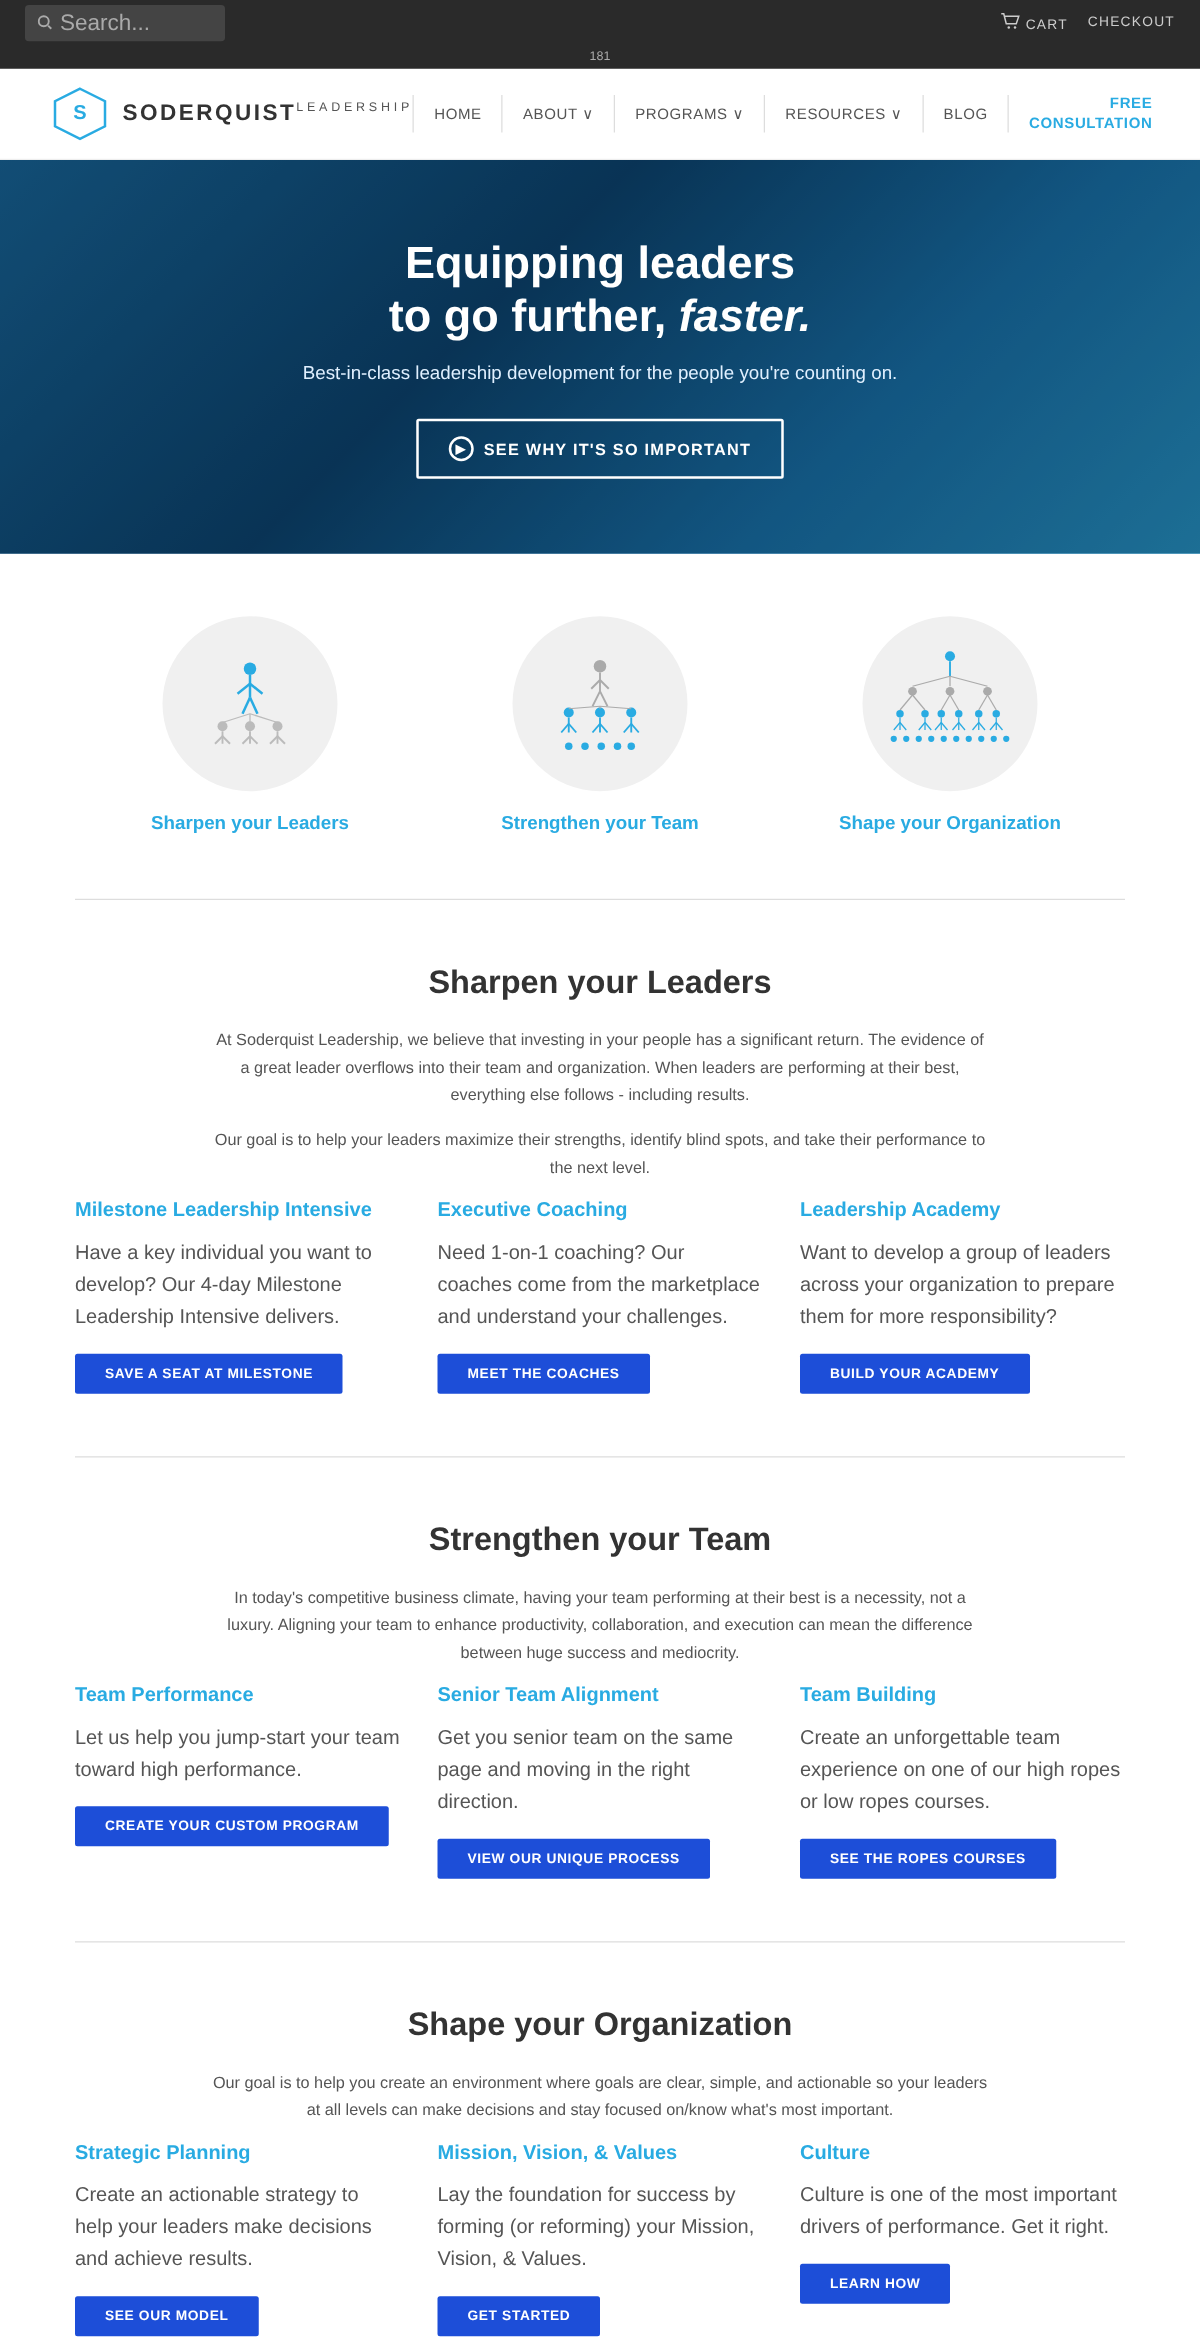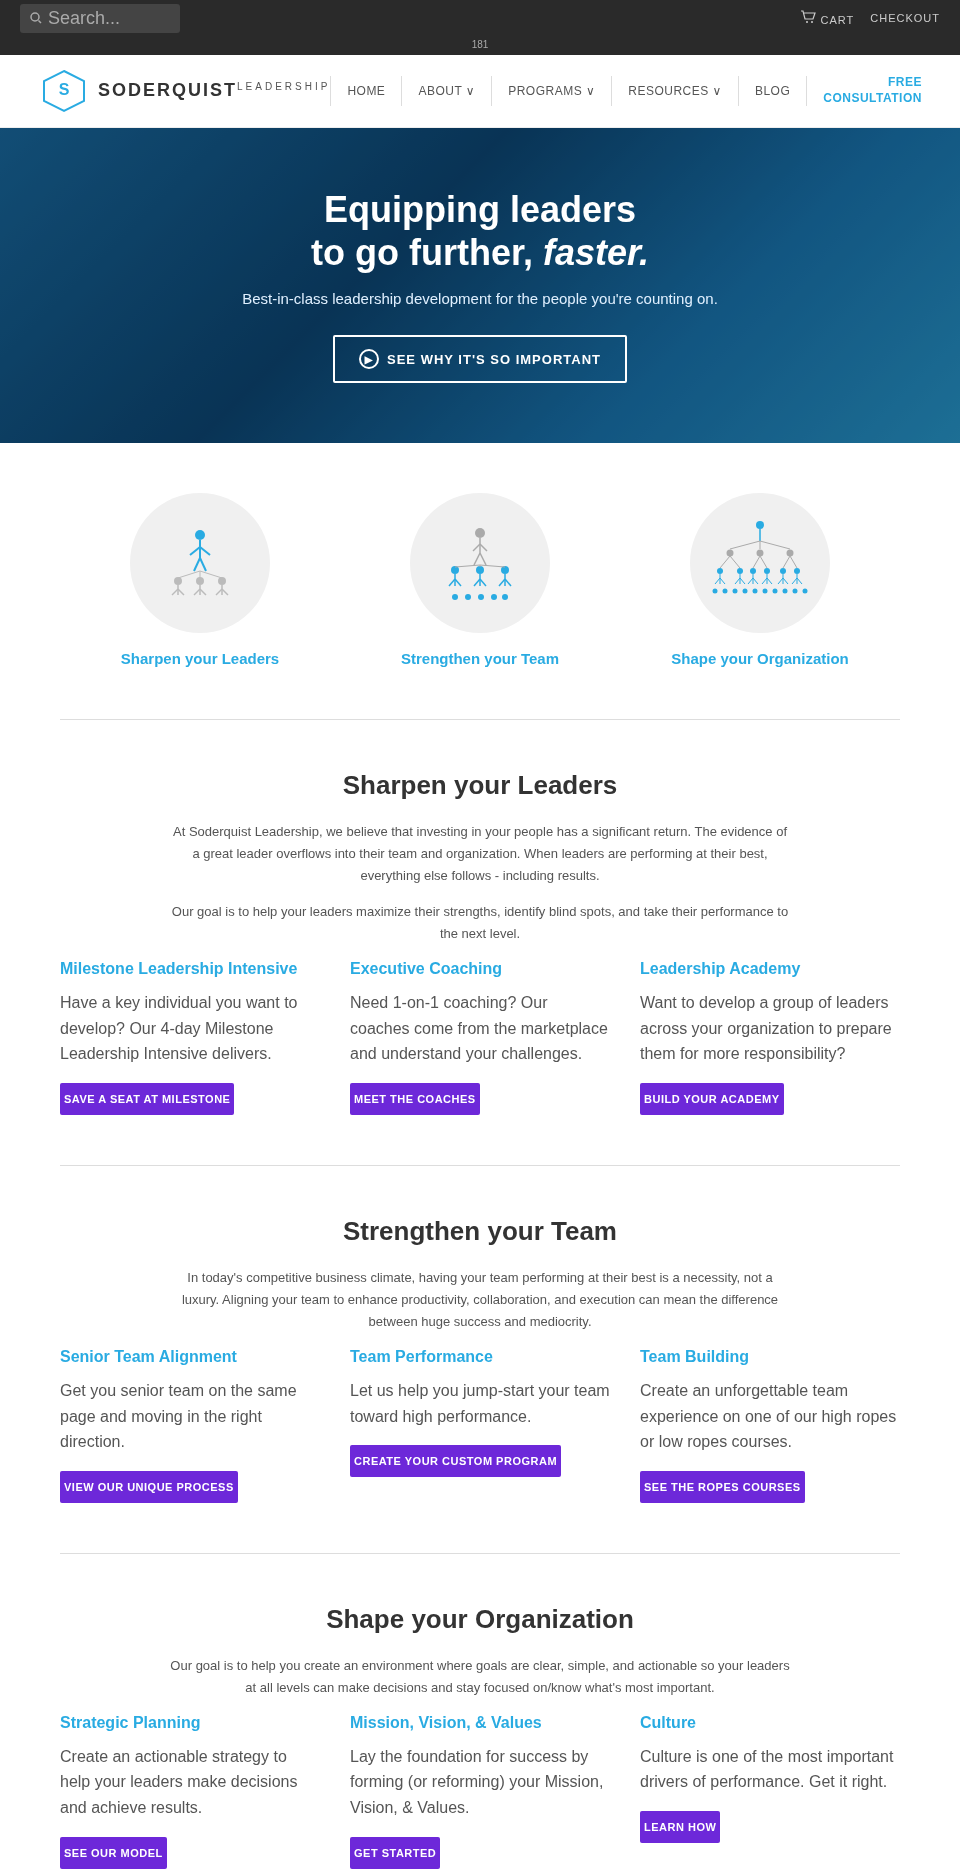--- a/index.html
+++ b/index.html
@@ -217,9 +217,9 @@
     }
     .btn-blue {
       display: inline-block;
-      background: #6d28d9;
+      background: #1d4ed8;
       color: #fff;
-      padding: 10px 4px;
+      padding: 10px 24px;
       font-size: 11px;
       font-weight: bold;
       letter-spacing: 0.5px;

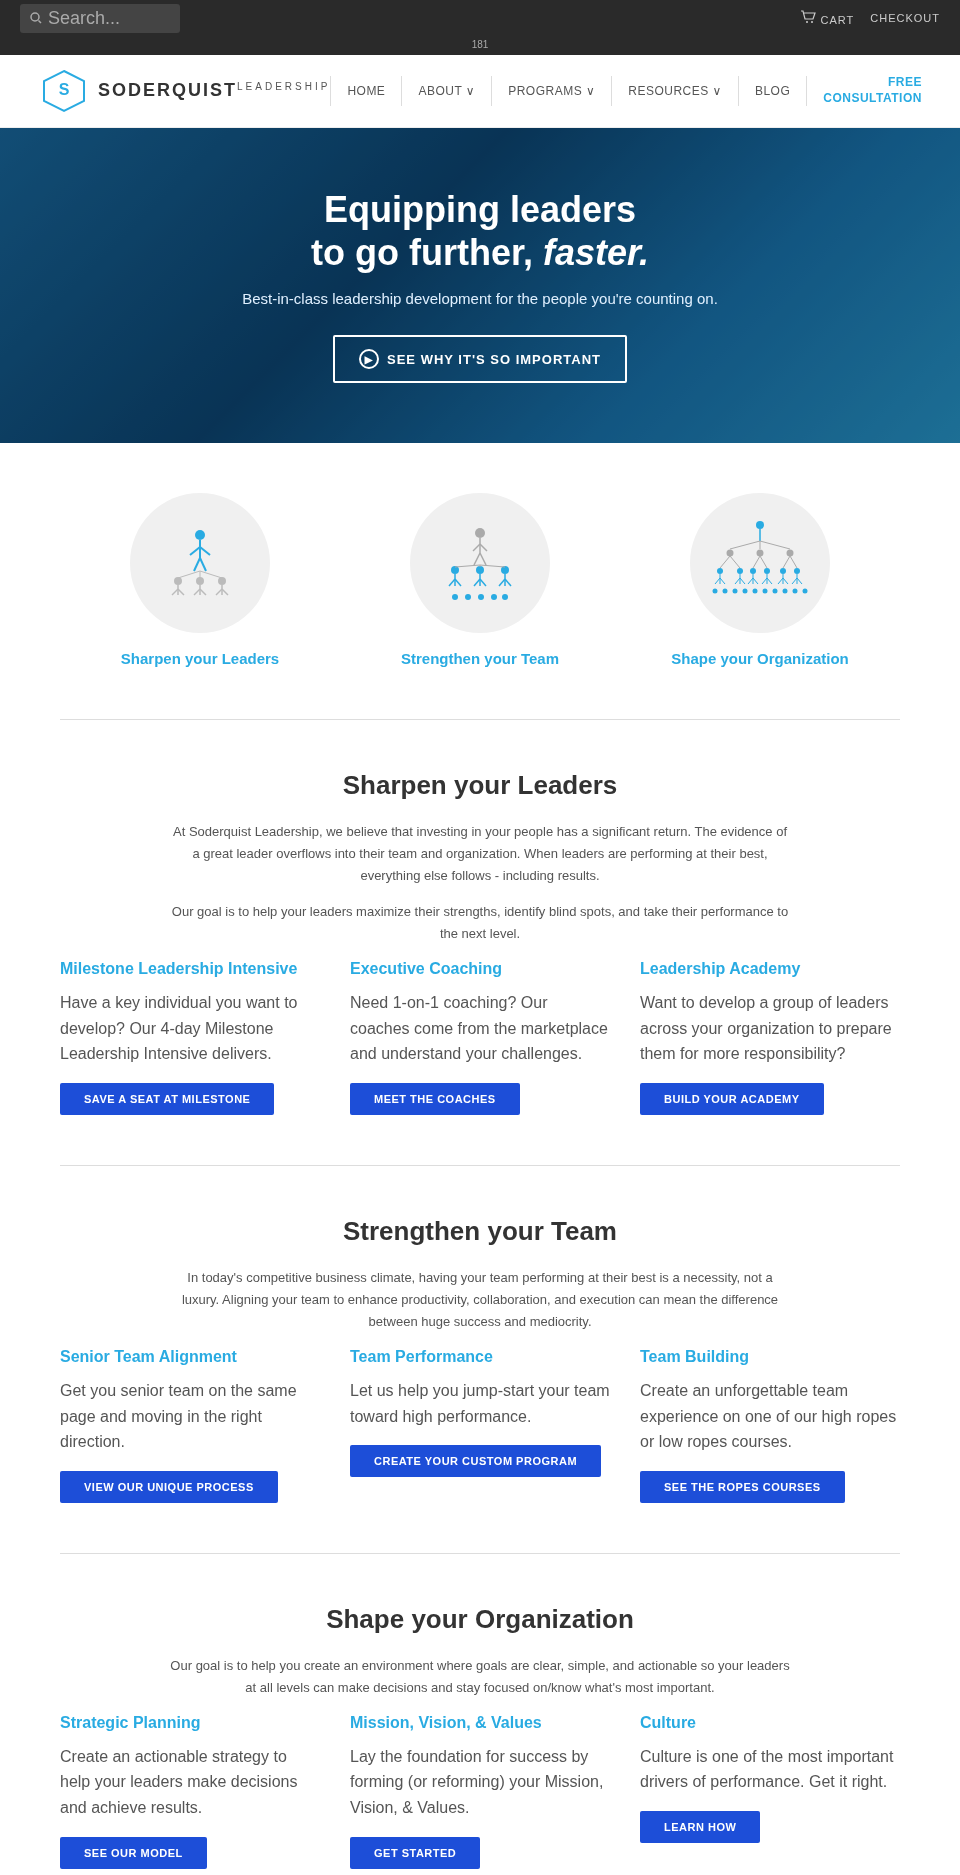--- a/index.html
+++ b/index.html
@@ -456,14 +456,14 @@
   <p class="section-desc">In today's competitive business climate, having your team performing at their best is a necessity, not a luxury. Aligning your team to enhance productivity, collaboration, and execution can mean the difference between huge success and mediocrity.</p>
   <div class="three-cols">
     <div class="col">
+      <h4>Team Performance</h4>
+      <p>Let us help you jump-start your team toward high performance.</p>
+      <button class="btn-blue">CREATE YOUR CUSTOM PROGRAM</button>
+    </div>
+    <div class="col">
       <h4>Senior Team Alignment</h4>
       <p>Get you senior team on the same page and moving in the right direction.</p>
       <button class="btn-blue">VIEW OUR UNIQUE PROCESS</button>
-    </div>
-    <div class="col">
-      <h4>Team Performance</h4>
-      <p>Let us help you jump-start your team toward high performance.</p>
-      <button class="btn-blue">CREATE YOUR CUSTOM PROGRAM</button>
     </div>
     <div class="col">
       <h4>Team Building</h4>

